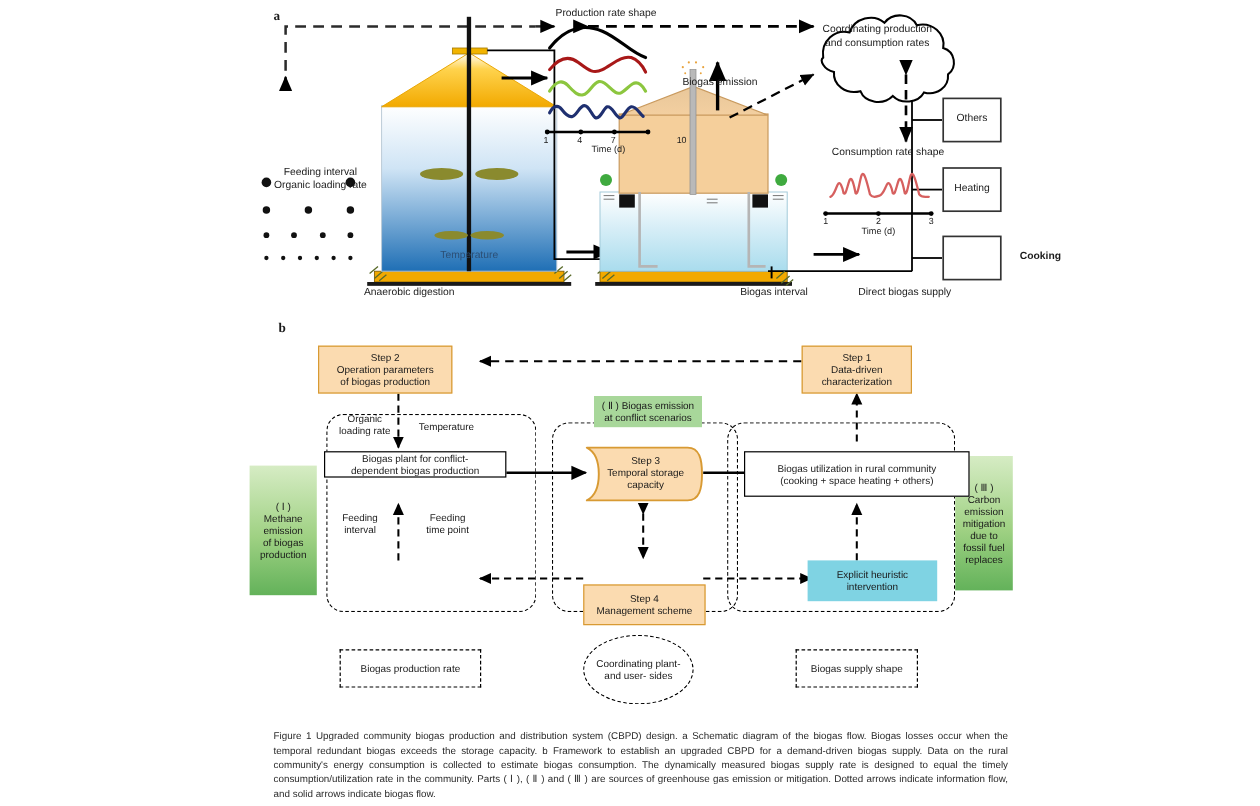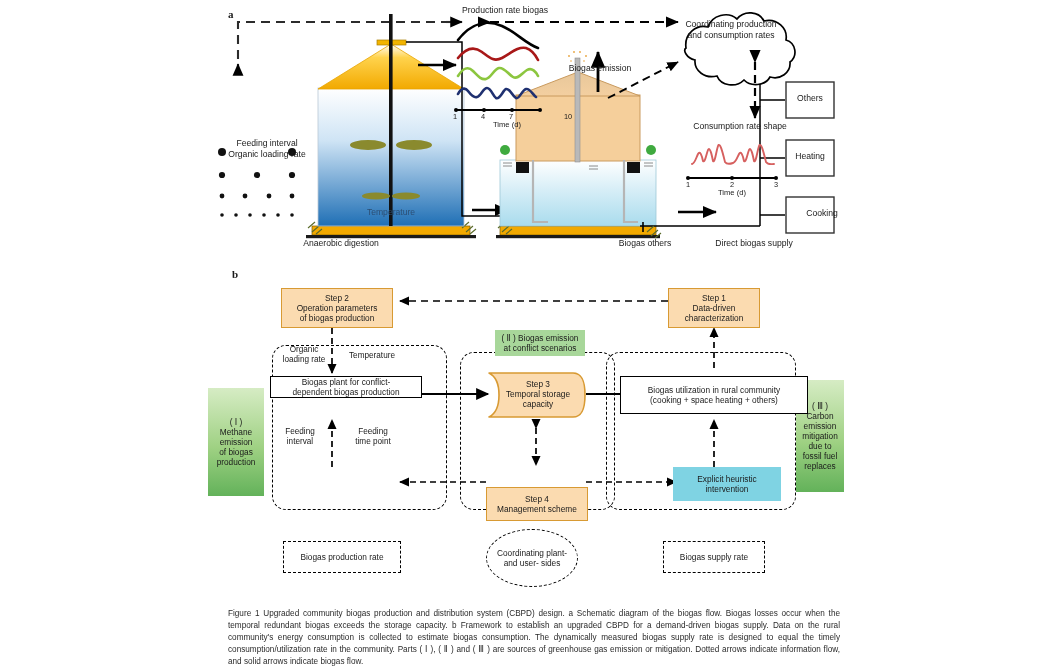--- a/index.html
+++ b/index.html
@@ -241,7 +241,7 @@
     <div>Feeding interval</div>
     <div>Organic loading rate</div>
   </div>
-  <div class="abs lbl" style="left:455px;top:5px;width:100px;">Production rate biogas</div>
+  <div class="abs lbl" style="left:455px;top:5px;width:100px;">Production rate shape</div>
   <div class="abs lbl" style="left:449px;top:112px;width:12px;font-size:7.4px;">1</div>
   <div class="abs lbl" style="left:477px;top:112px;width:12px;font-size:7.4px;">4</div>
   <div class="abs lbl" style="left:505px;top:112px;width:12px;font-size:7.4px;">7</div>

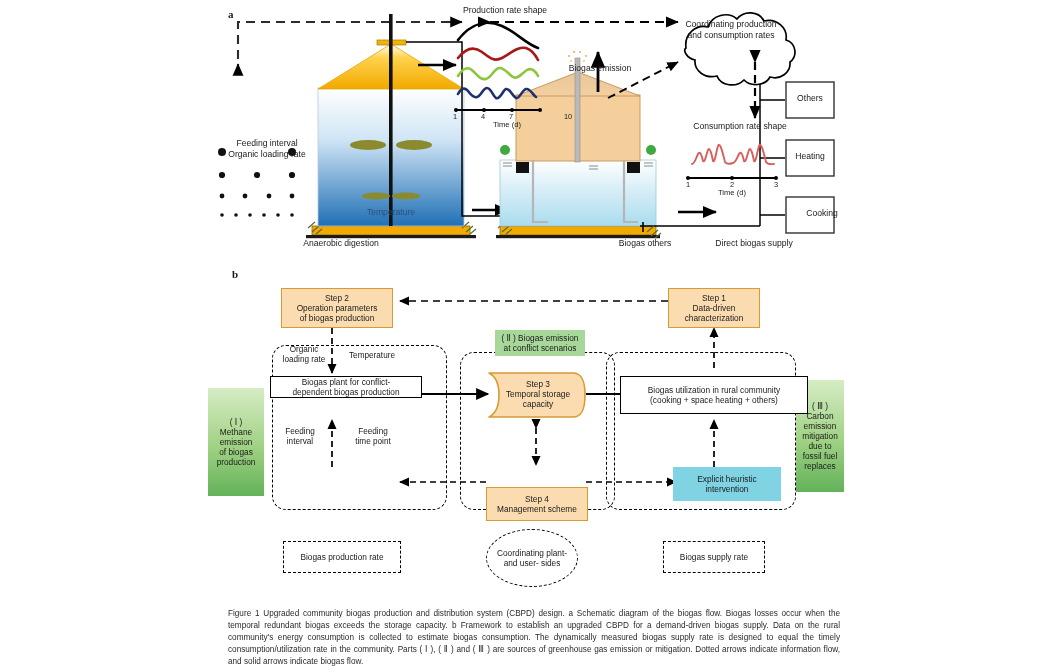--- a/index.html
+++ b/index.html
@@ -263,7 +263,7 @@
 
   <div class="abs lbl" style="left:786px;top:93px;width:48px;">Others</div>
   <div class="abs lbl" style="left:786px;top:151px;width:48px;">Heating</div>
-  <div class="abs lbl" style="left:786px;top:208px;width:72px;">Cooking</div>
+  <div class="abs lbl" style="left:831px;top:208px;width:72px;font-weight:bold;">Cooking</div>
 
   <div class="abs lbl" style="left:278px;top:238px;width:126px;">Anaerobic digestion</div>
   <div class="abs lbl" style="left:590px;top:238px;width:110px;">Biogas others</div>

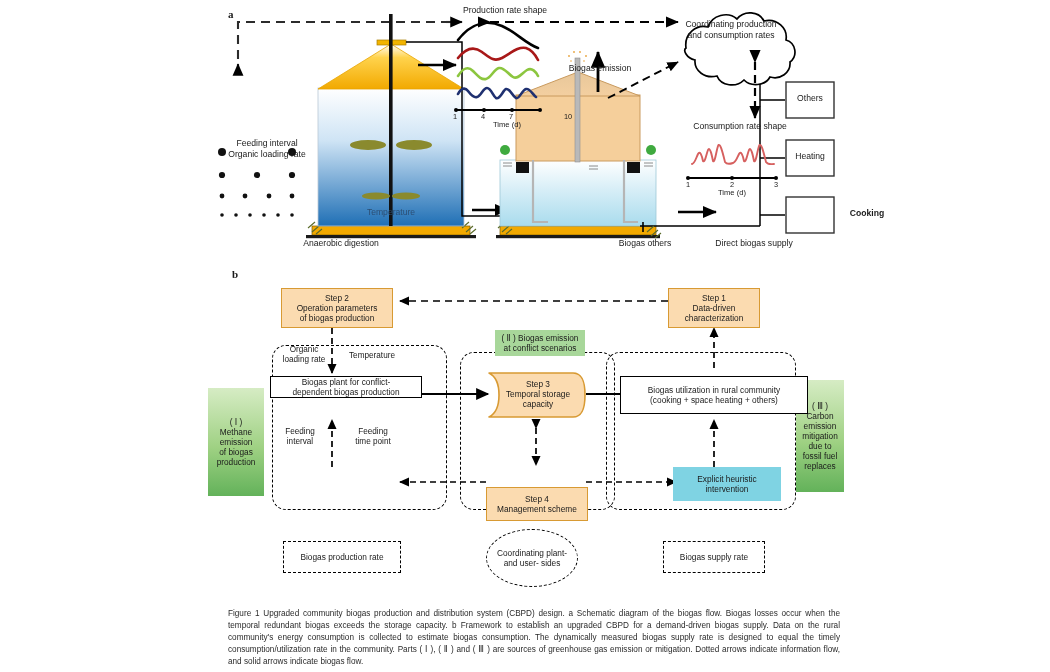--- a/index.html
+++ b/index.html
@@ -266,7 +266,7 @@
   <div class="abs lbl" style="left:831px;top:208px;width:72px;font-weight:bold;">Cooking</div>
 
   <div class="abs lbl" style="left:278px;top:238px;width:126px;">Anaerobic digestion</div>
-  <div class="abs lbl" style="left:590px;top:238px;width:110px;">Biogas others</div>
+  <div class="abs lbl" style="left:590px;top:238px;width:110px;">Biogas interval</div>
   <div class="abs lbl" style="left:690px;top:238px;width:128px;">Direct biogas supply</div>
 
   <div class="abs panel-letter" style="left:232px;top:268px;">b</div>

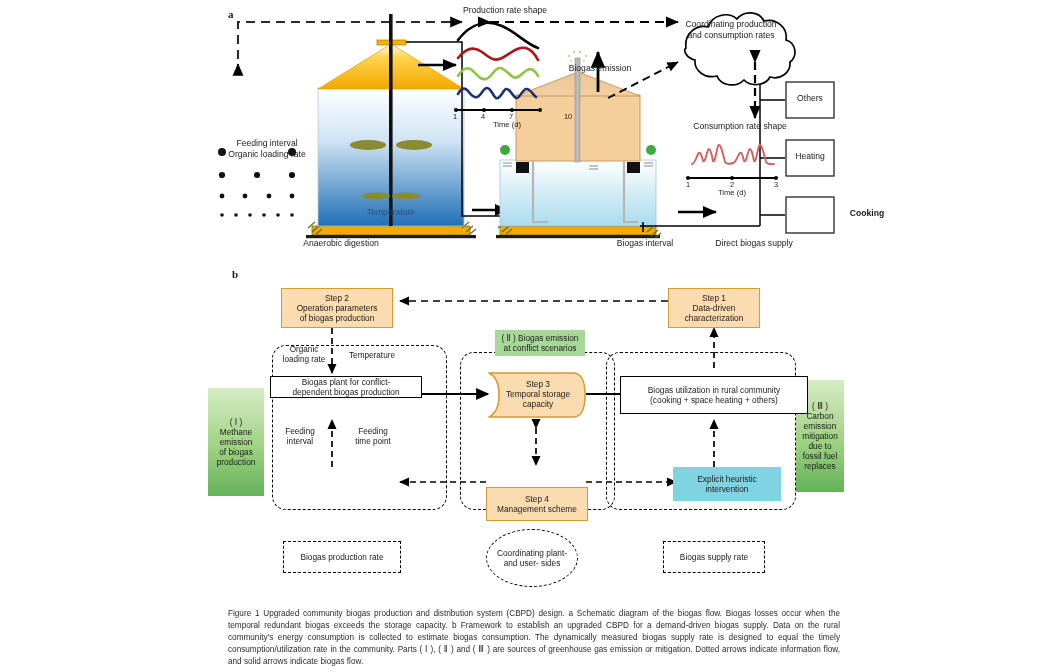--- a/index.html
+++ b/index.html
@@ -313,7 +313,7 @@
     </g>
   </svg>
 
-  <div class="node n-orange boxtxt" style="left:281px;top:288px;width:112px;height:40px;">
+  <div class="node n-orange boxtxt" style="left:265px;top:288px;width:112px;height:40px;">
     <span style="white-space:pre-line;">Step 2
 Operation parameters
 of biogas production</span>

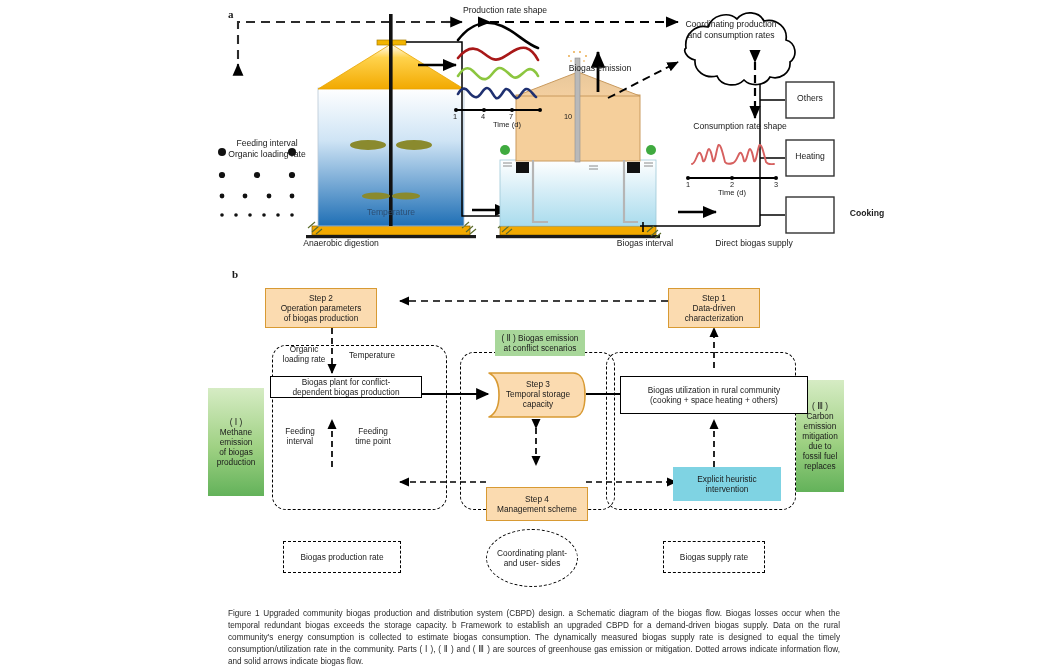--- a/index.html
+++ b/index.html
@@ -403,7 +403,7 @@
 and user- sides</span>
   </div>
   <div class="node n-dashbox boxtxt" style="left:663px;top:541px;width:102px;height:32px;">
-    <span>Biogas supply rate</span>
+    <span>Biogas supply shape</span>
   </div>
 
   <div class="abs caption" style="left:228px;top:608px;width:612px;">Figure 1 Upgraded community biogas production and distribution system (CBPD) design. a Schematic diagram of the biogas flow. Biogas losses occur when the temporal redundant biogas exceeds the storage capacity. b Framework to establish an upgraded CBPD for a demand-driven biogas supply. Data on the rural community's energy consumption is collected to estimate biogas consumption. The dynamically measured biogas supply rate is designed to equal the timely consumption/utilization rate in the community. Parts ( Ⅰ ), ( Ⅱ ) and ( Ⅲ ) are sources of greenhouse gas emission or mitigation. Dotted arrows indicate information flow, and solid arrows indicate biogas flow.</div>

